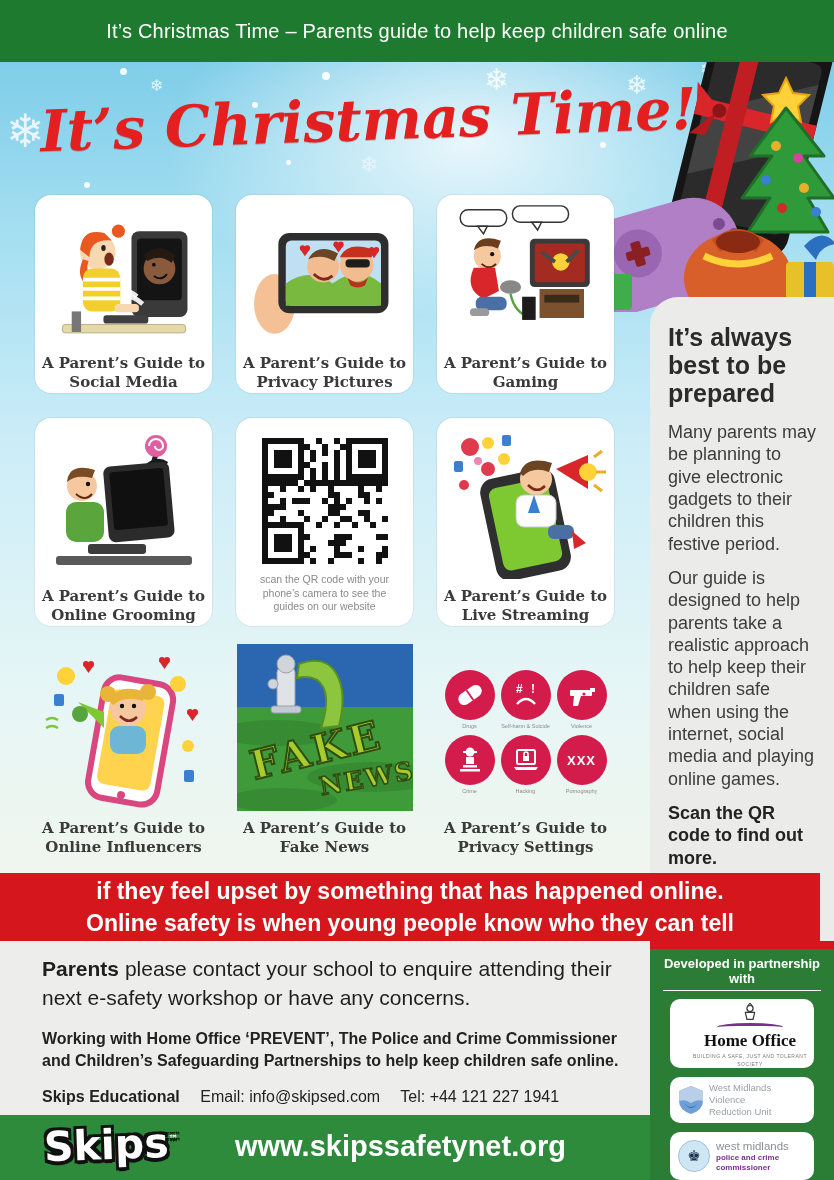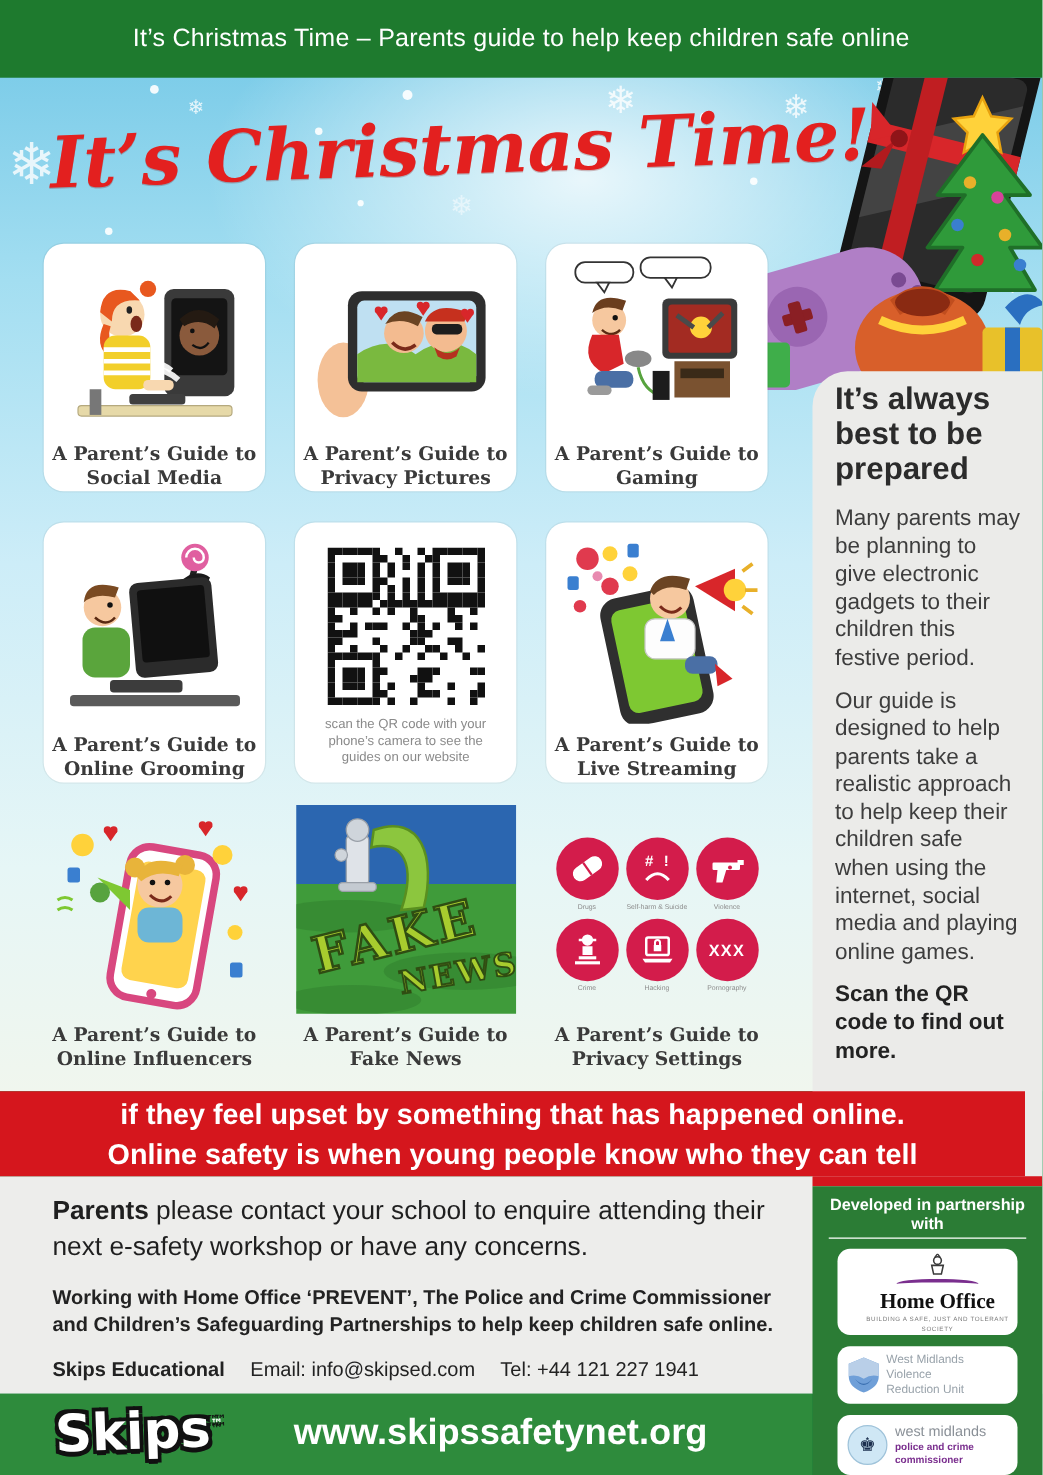--- a/index.html
+++ b/index.html
@@ -4,7 +4,7 @@
 <style>
   html,body{margin:0;padding:0;background:#fff;}
   .poster{position:relative;width:834px;height:1180px;overflow:hidden;
-    font-family:"Liberation Sans",sans-serif;background:#15803d;}
+    font-family:"Liberation Sans",sans-serif;background:#22c55e;}
 
   
   .topbar{position:absolute;left:0;top:0;width:834px;height:62px;background:#1e7a2e;

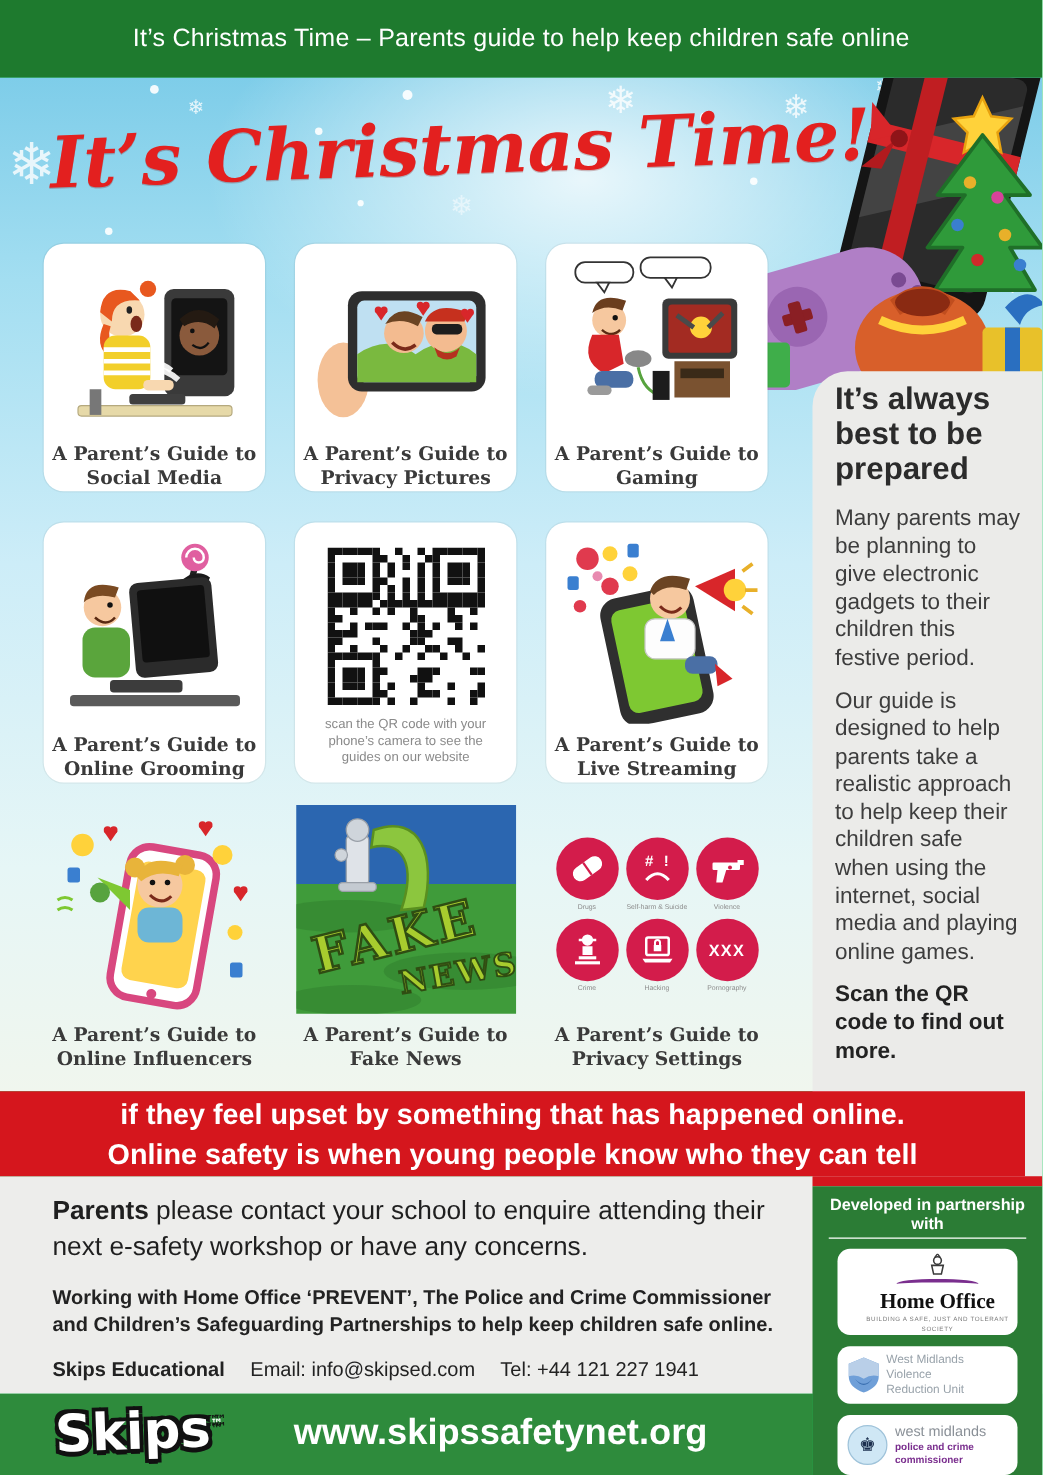--- a/index.html
+++ b/index.html
@@ -52,7 +52,7 @@
   
   .sidebar{position:absolute;left:650px;top:297px;width:184px;height:650px;background:#ebebe9;
     border-top-left-radius:28px;z-index:3;padding:0;box-sizing:border-box;}
-  .sidebar-inner{padding:8px 16px 0 18px;}
+  .sidebar-inner{padding:26px 16px 0 18px;}
   .sb-h{font-size:25px;font-weight:bold;color:#2b2b2b;line-height:1.12;margin-bottom:14px;}
   .sb-p{font-size:18px;color:#3d3d3d;line-height:1.24;margin-bottom:12px;}
   .sb-cta{font-size:18px;font-weight:bold;color:#222;line-height:1.24;}

